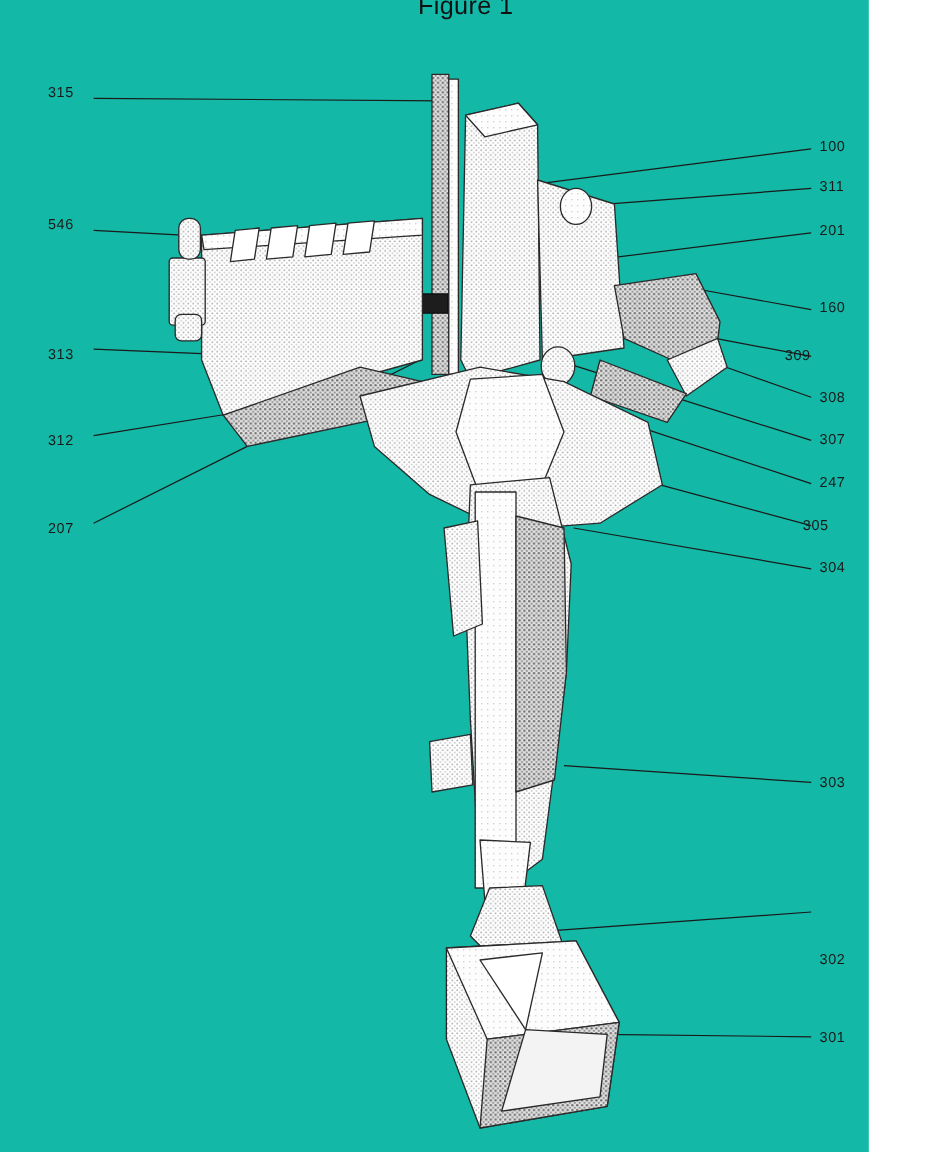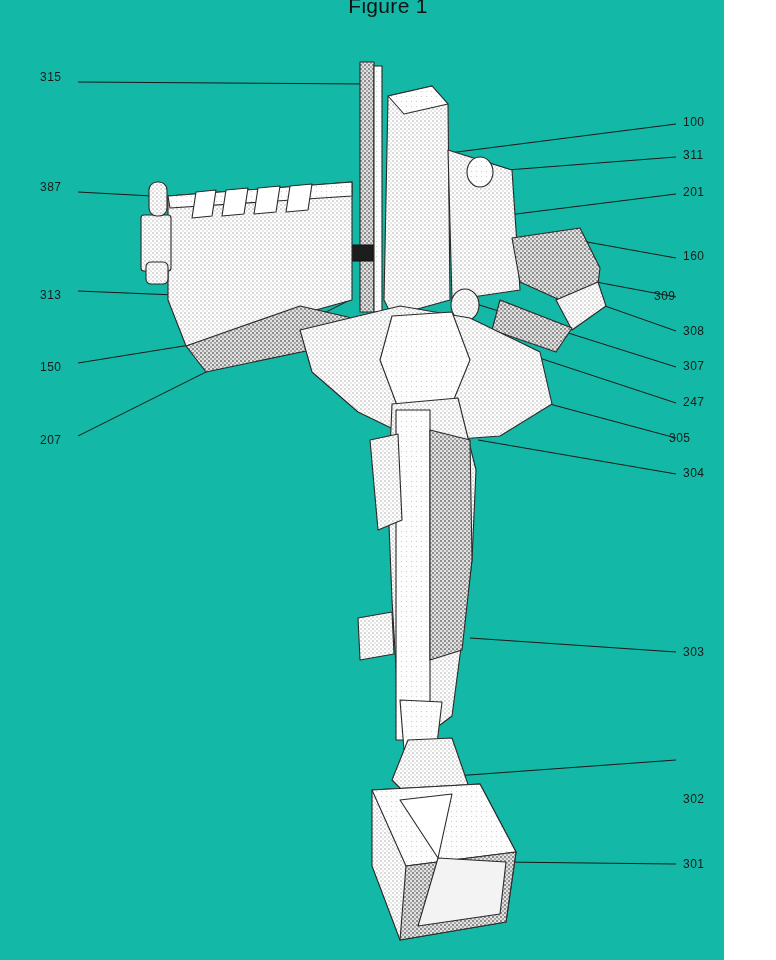--- a/index.html
+++ b/index.html
@@ -148,7 +148,7 @@
   </svg>
 
   <div class="lead-label" style="left:40px;  top:70px;">315</div>
-  <div class="lead-label" style="left:40px;  top:180px;">387</div>
+  <div class="lead-label" style="left:40px;  top:180px;">546</div>
   <div class="lead-label" style="left:40px;  top:288px;">313</div>
   <div class="lead-label" style="left:40px;  top:360px;">150</div>
   <div class="lead-label" style="left:40px;  top:433px;">207</div>

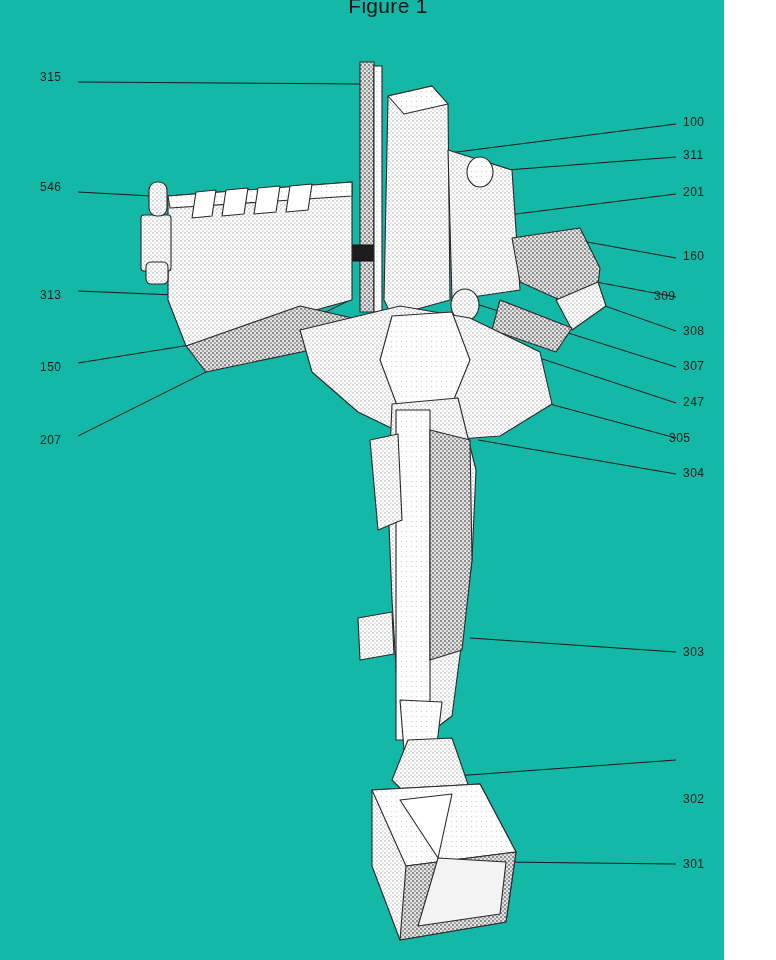--- a/index.html
+++ b/index.html
@@ -150,7 +150,7 @@
   <div class="lead-label" style="left:40px;  top:70px;">315</div>
   <div class="lead-label" style="left:40px;  top:180px;">546</div>
   <div class="lead-label" style="left:40px;  top:288px;">313</div>
-  <div class="lead-label" style="left:40px;  top:360px;">150</div>
+  <div class="lead-label" style="left:40px;  top:360px;">312</div>
   <div class="lead-label" style="left:40px;  top:433px;">207</div>
 
   <div class="lead-label" style="left:683px; top:115px;">100</div>

